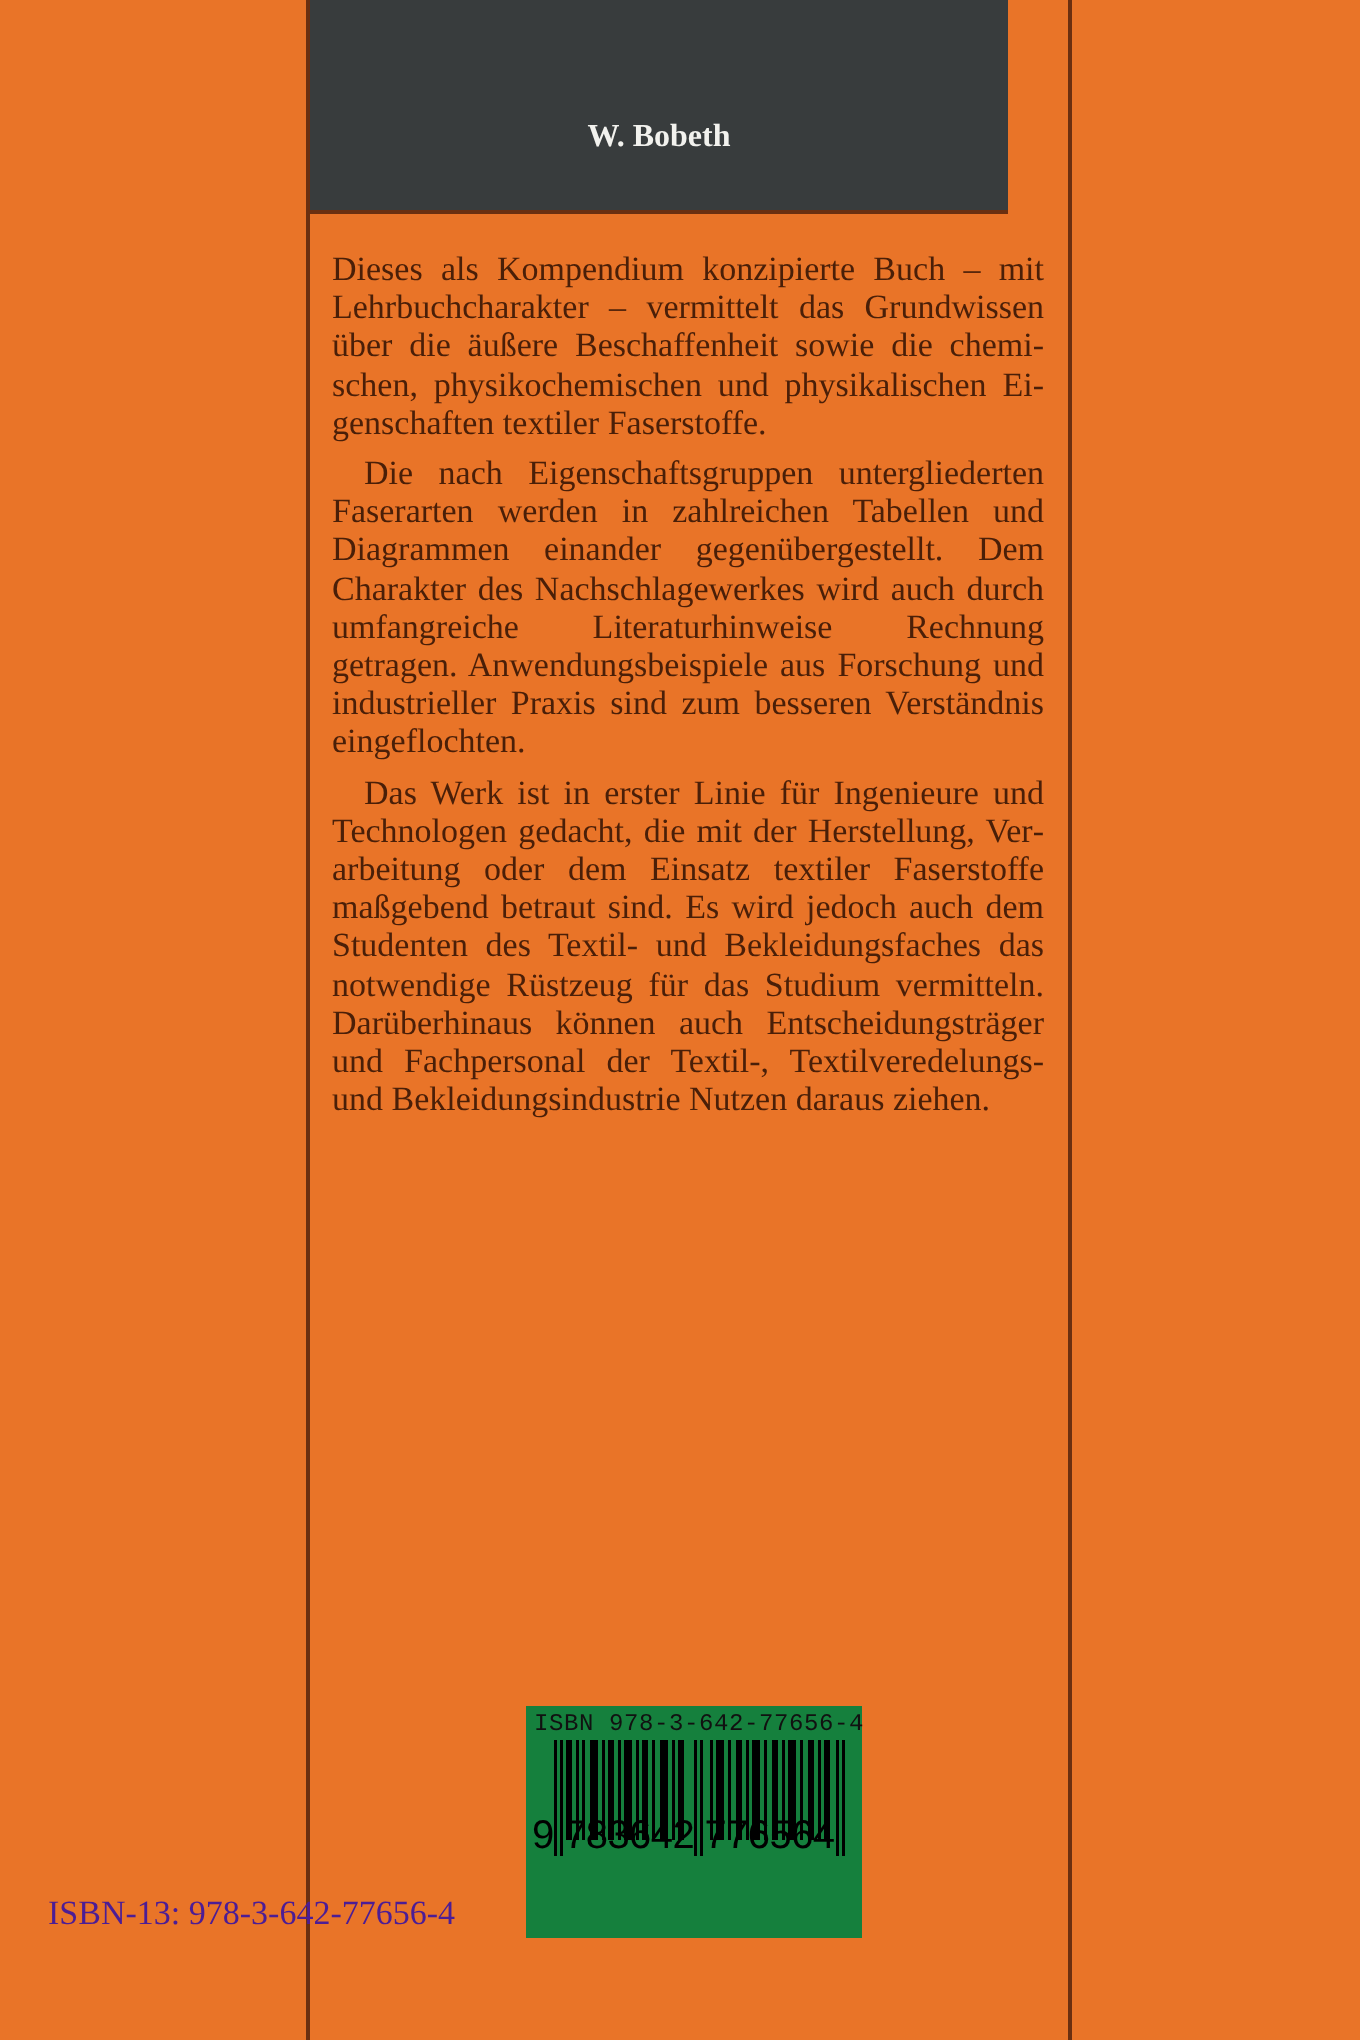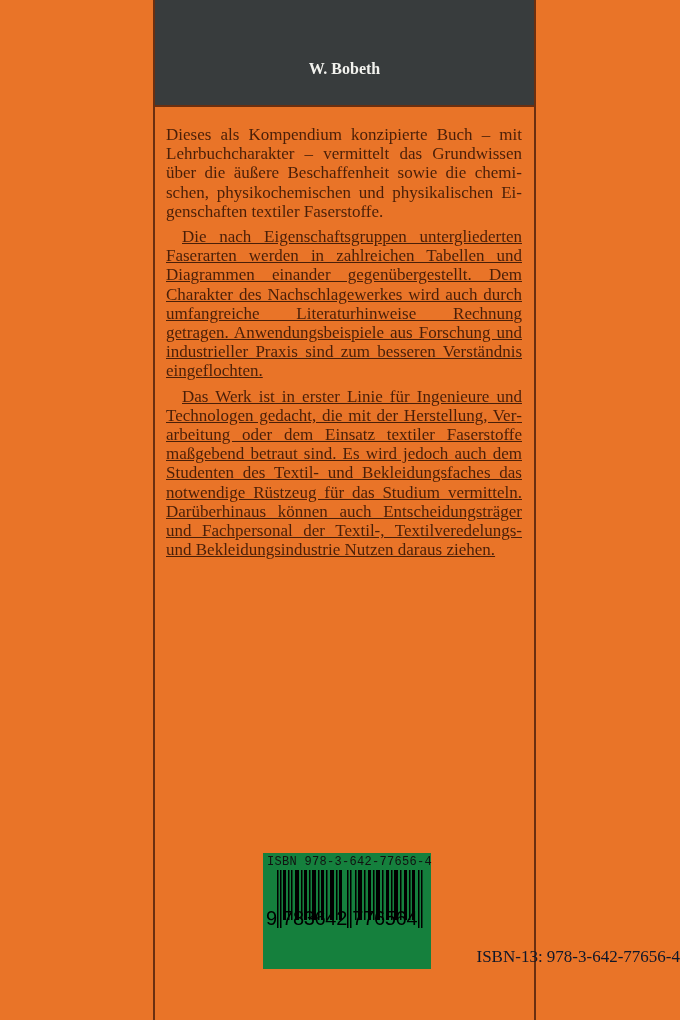--- a/index.html
+++ b/index.html
@@ -7,7 +7,7 @@
   .rule-v { position:absolute; top:0; bottom:0; width:2px; background:#6b2f10; }
   .rule-left { left:153px; }
   .rule-right { left:534px; }
-  .header { position:absolute; left:155px; width:379px; top:0; height:105px; background:#383c3d; border-bottom:2px solid #6b2f10; text-align:center; }
+  .header { position:absolute; left:155px; width:349px; top:0; height:105px; background:#383c3d; border-bottom:2px solid #6b2f10; text-align:center; }
   .header .author, .header .title { color:#f2f2ee; font-weight:bold; font-size:16px; line-height:20px; }
   .header .author { margin-top:59px; }
   .body-text { position:absolute; left:166px; width:356px; top:125px; color:#4a1f08; font-size:17px; line-height:19.2px; text-align:justify; hyphens:manual; }

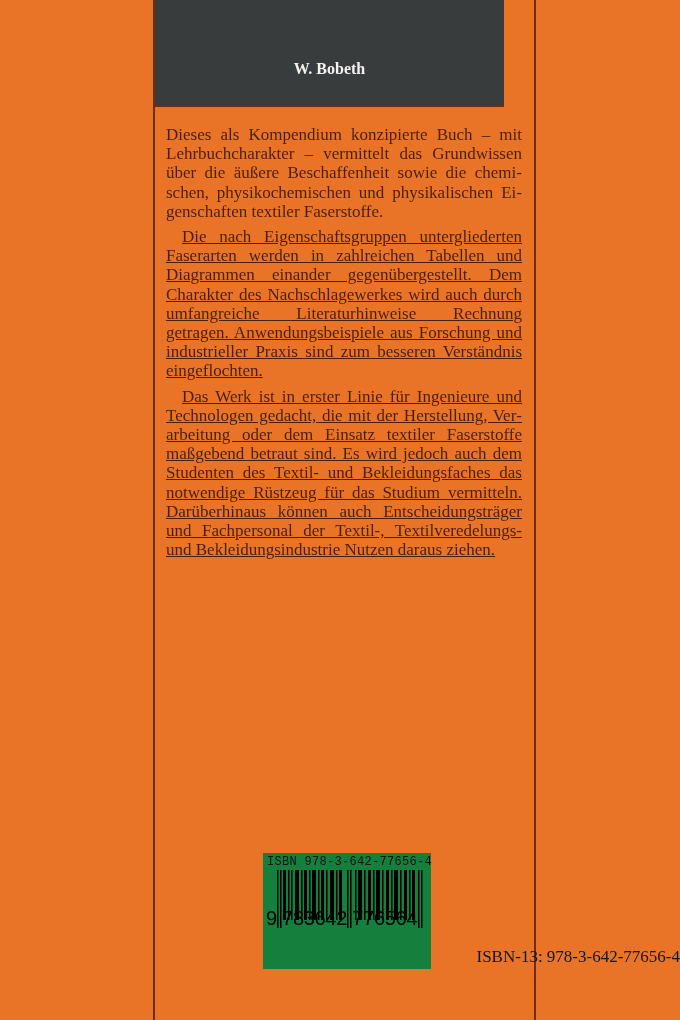--- a/index.html
+++ b/index.html
@@ -12,7 +12,7 @@
   .header .author { margin-top:59px; }
   .body-text { position:absolute; left:166px; width:356px; top:125px; color:#4a1f08; font-size:17px; line-height:19.2px; text-align:justify; hyphens:manual; }
   .body-text p { margin:0 0 6px 0; text-indent:0; }
-  .body-text p + p { text-indent:16px;text-decoration:underline; }
+  .body-text p + p { text-indent:16px; }
   .barcode { position:absolute; left:263px; top:853px; width:168px; height:116px; background:#15803d; }
   .barcode .isbn-top { font-family:"Liberation Mono","DejaVu Sans Mono",monospace; font-size:12px; color:#111; position:absolute; left:4px; top:2px; letter-spacing:0.3px; white-space:nowrap; }
   .barcode .bars { position:absolute; left:14px; top:17px; width:146px; height:58px; }

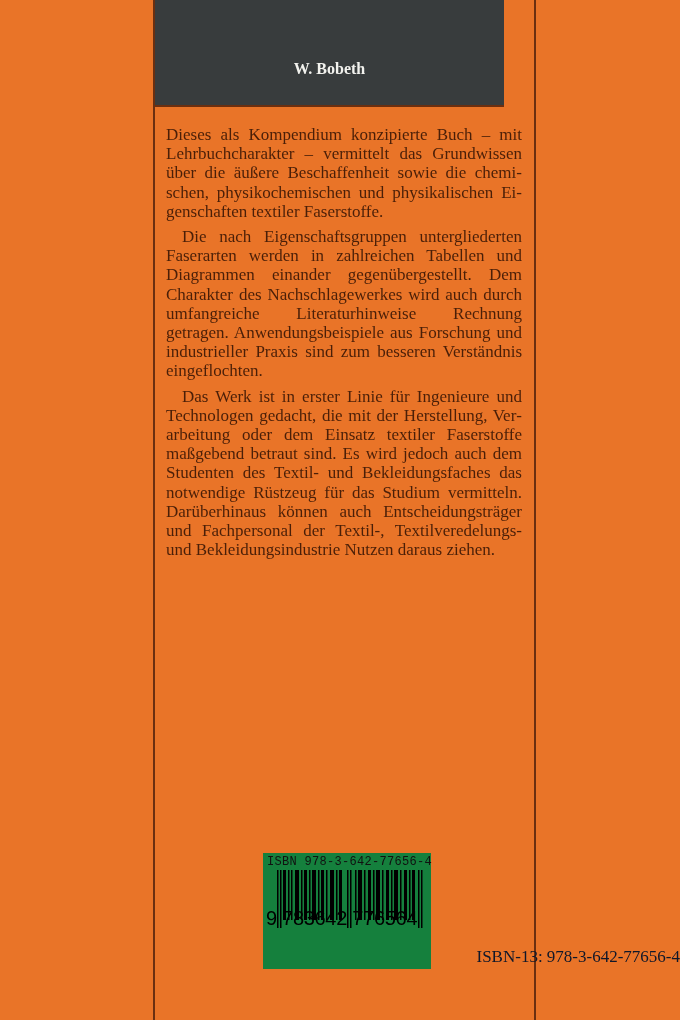--- a/index.html
+++ b/index.html
@@ -17,7 +17,7 @@
   .barcode .isbn-top { font-family:"Liberation Mono","DejaVu Sans Mono",monospace; font-size:12px; color:#111; position:absolute; left:4px; top:2px; letter-spacing:0.3px; white-space:nowrap; }
   .barcode .bars { position:absolute; left:14px; top:17px; width:146px; height:58px; }
   .barcode .digits { position:absolute; left:3px; top:54px; font-family:"Liberation Sans","DejaVu Sans",sans-serif; font-size:20px; color:#000; white-space:nowrap; letter-spacing:-0.3px; }
-  .isbn13 { position:absolute; left:0; width:680px; top:947px; text-align:right; font-size:17px; color:#0f172a; padding-left:2px; box-sizing:border-box; }
+  .isbn13 { position:absolute; left:0; width:680px; top:947px; text-align:left; font-size:17px; color:#4c1d95; padding-left:24px; box-sizing:border-box; }
 </style>
 </head>
 <body>

